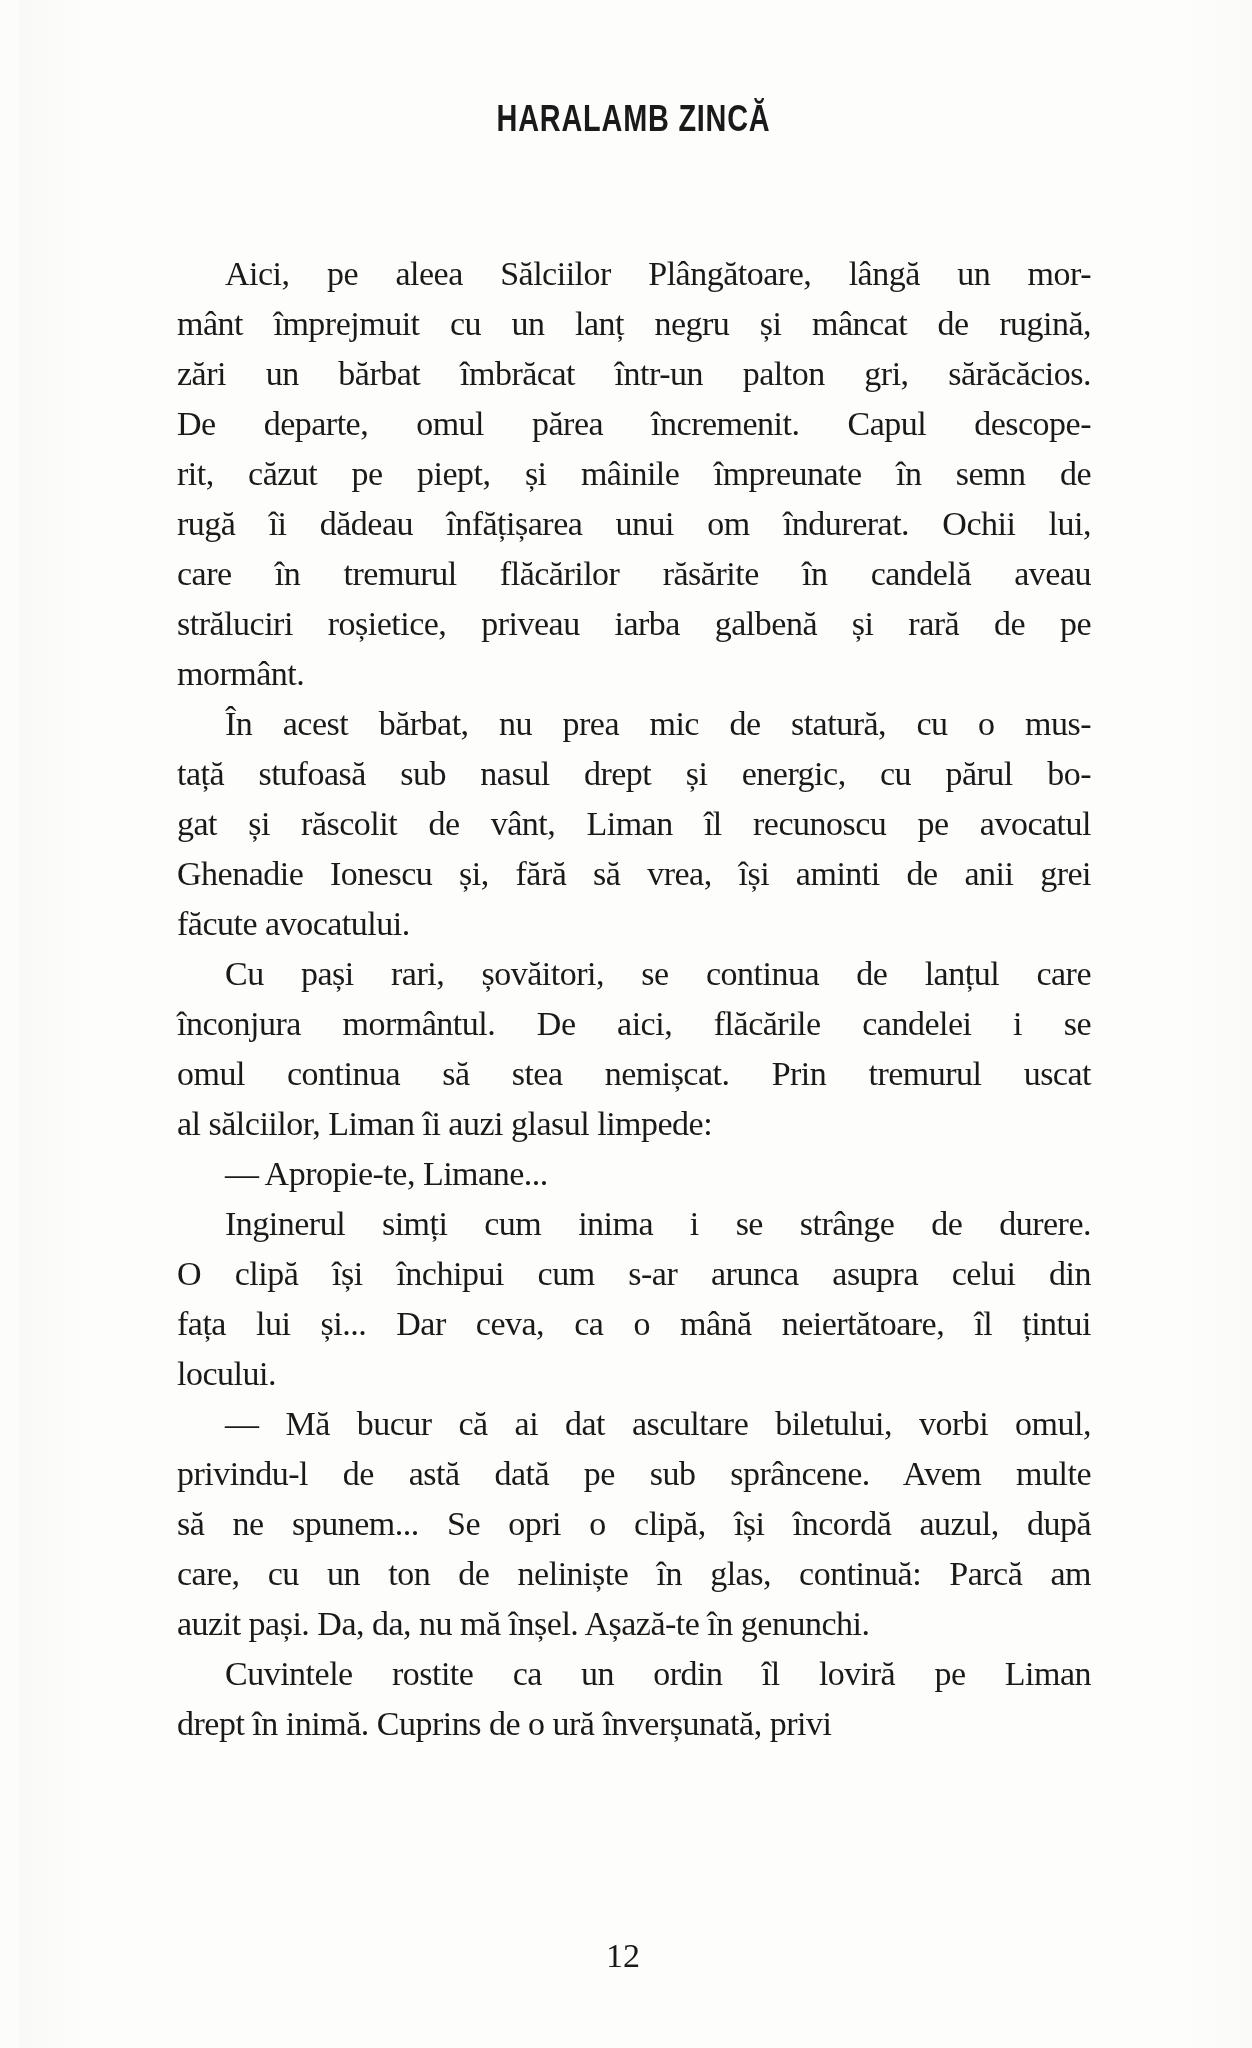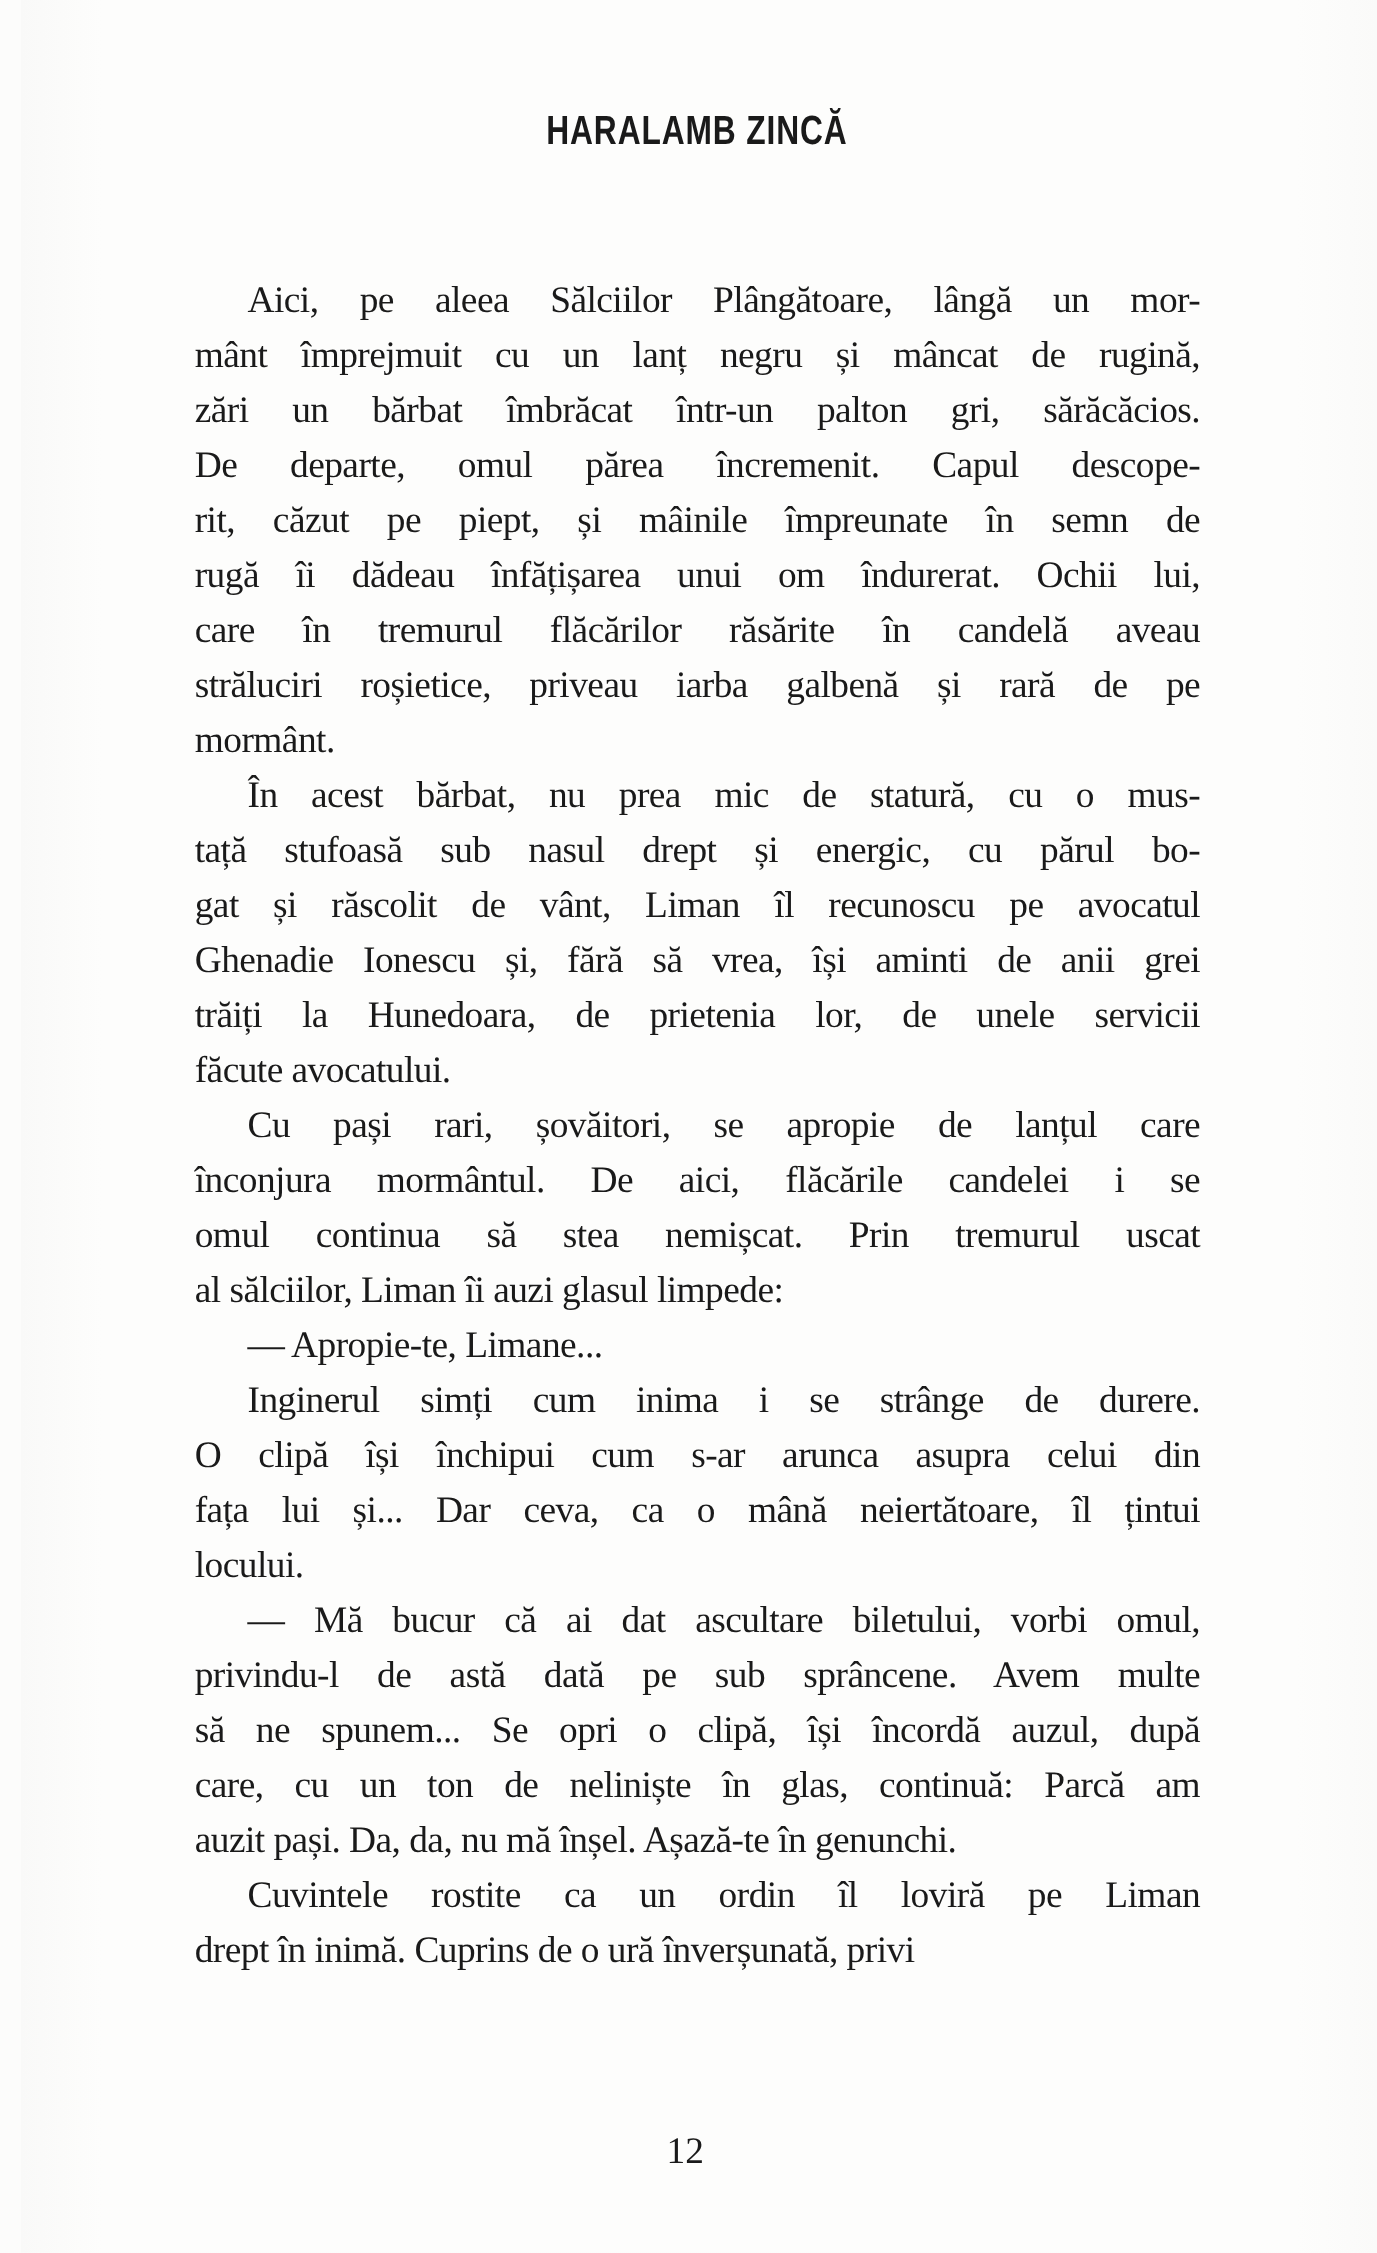--- a/index.html
+++ b/index.html
@@ -96,7 +96,6 @@
       <div class="line">tață stufoasă sub nasul drept și energic, cu părul bo-</div>
       <div class="line">gat și răscolit de vânt, Liman îl recunoscu pe avocatul</div>
       <div class="line">Ghenadie Ionescu și, fără să vrea, își aminti de anii grei</div>
-      <div class="line">trăiți la Hunedoara, de prietenia lor, de unele servicii</div>
       <div class="line last">făcute avocatului.</div>
       <div class="line indent">Cu pași rari, șovăitori, se apropie de lanțul care</div>
       <div class="line">înconjura mormântul. De aici, flăcările candelei i se</div>

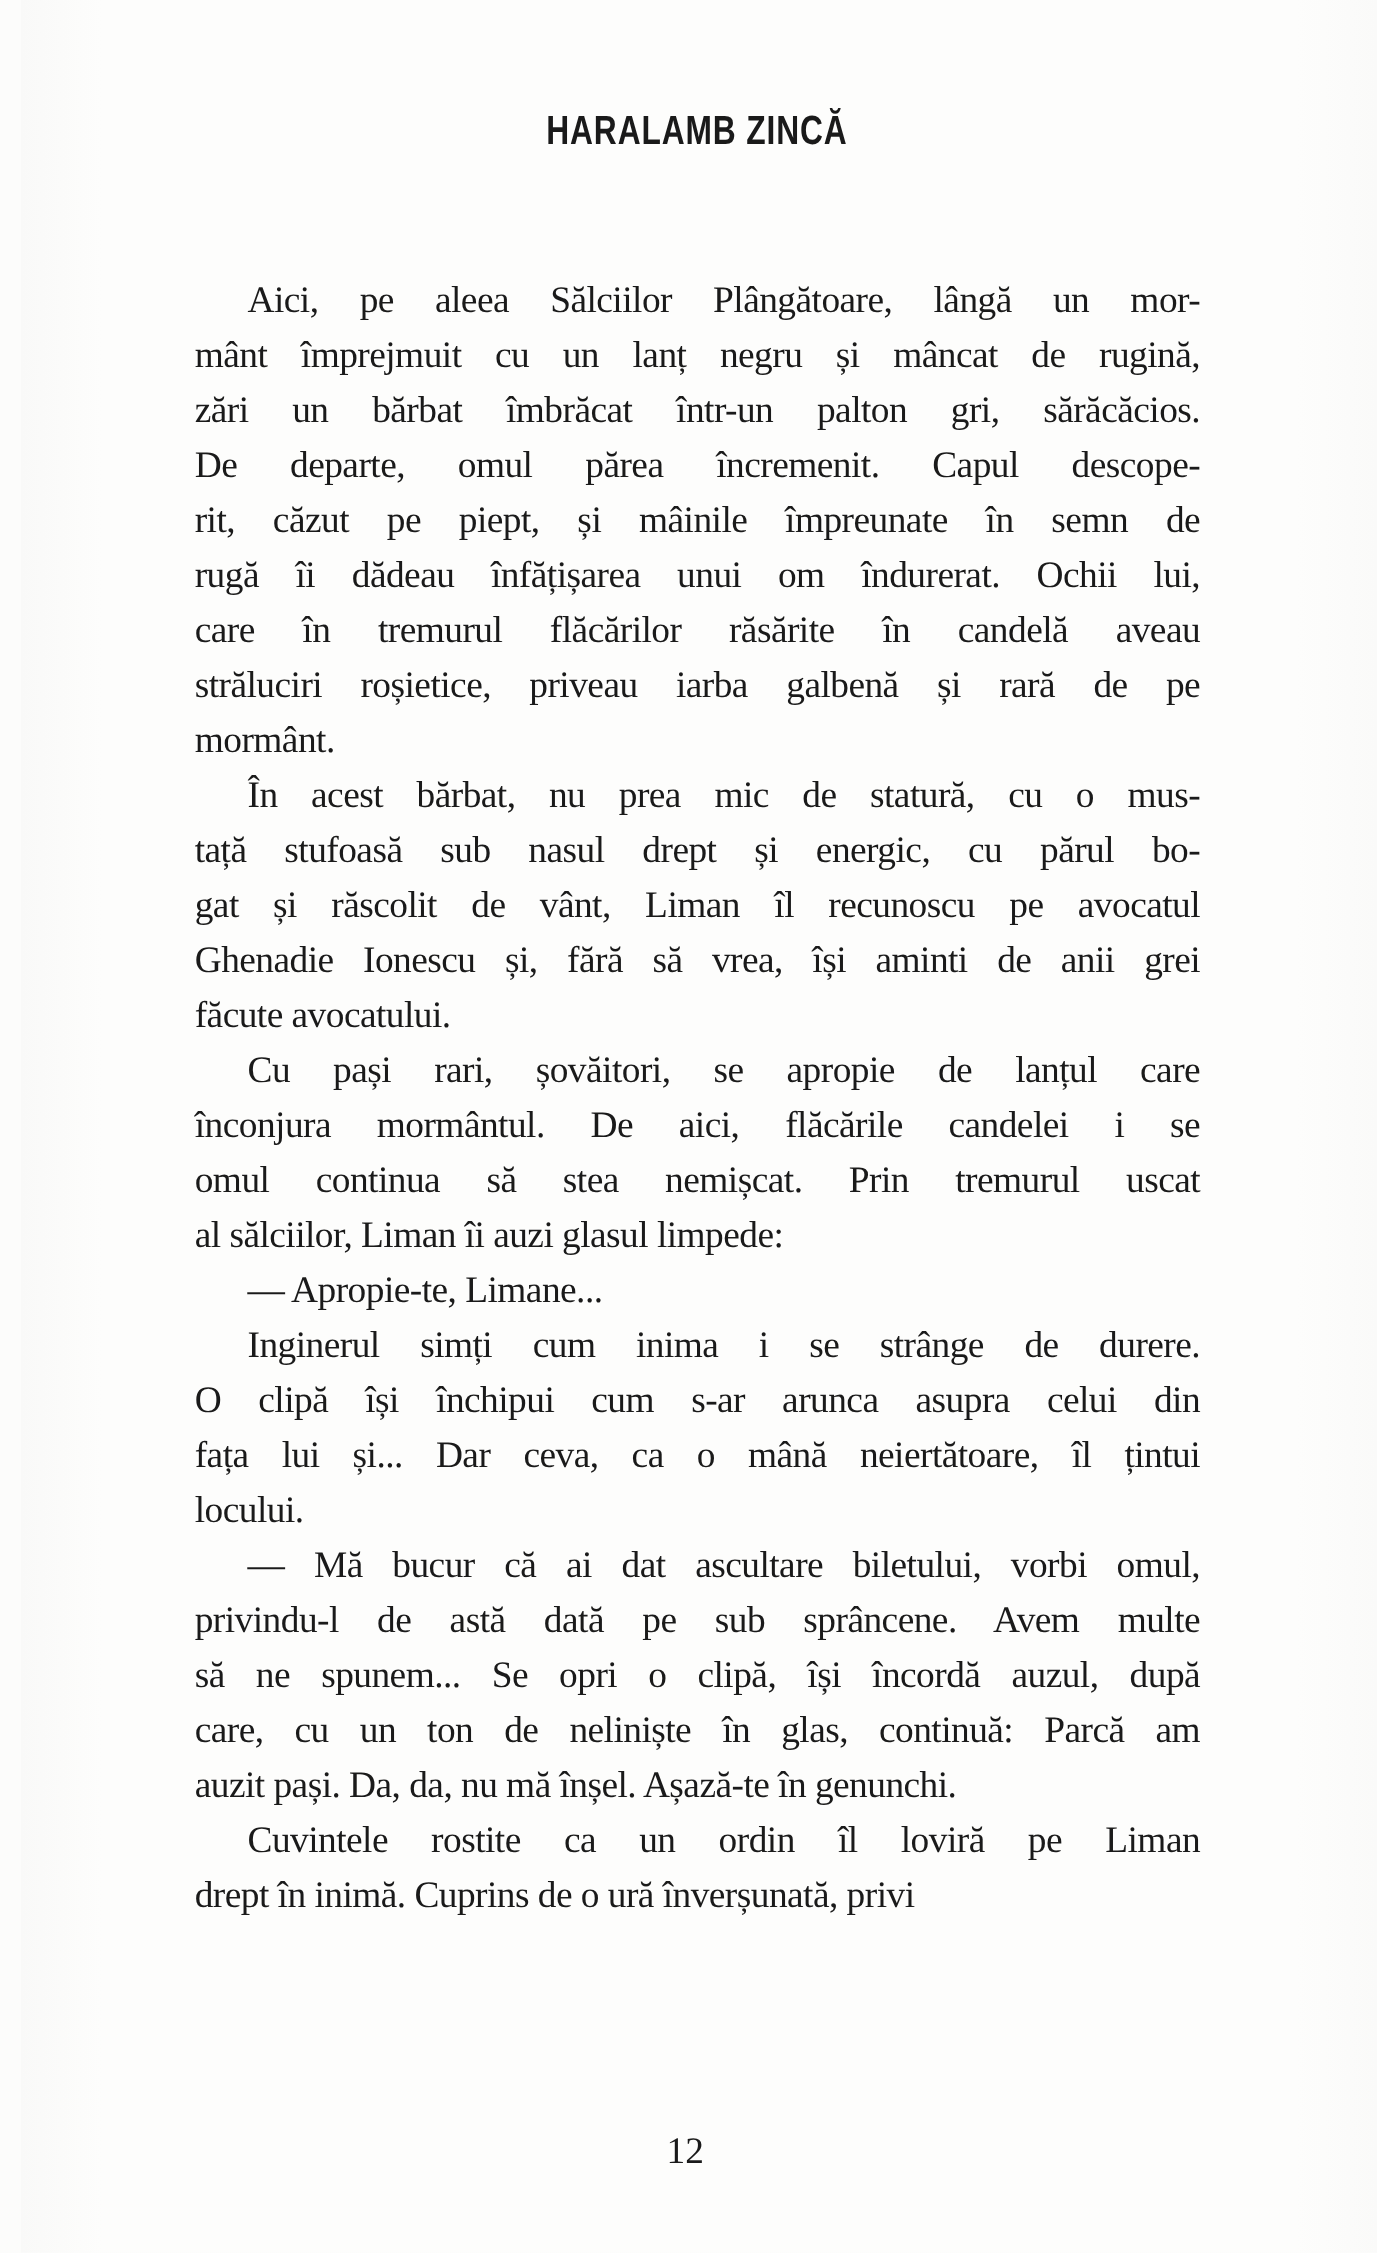--- a/index.html
+++ b/index.html
@@ -97,7 +97,7 @@
       <div class="line">gat și răscolit de vânt, Liman îl recunoscu pe avocatul</div>
       <div class="line">Ghenadie Ionescu și, fără să vrea, își aminti de anii grei</div>
       <div class="line last">făcute avocatului.</div>
-      <div class="line indent">Cu pași rari, șovăitori, se apropie de lanțul care</div>
+      <div class="line indent">Cu pași rari, șovăitori, se continua de lanțul care</div>
       <div class="line">înconjura mormântul. De aici, flăcările candelei i se</div>
       <div class="line">omul continua să stea nemișcat. Prin tremurul uscat</div>
       <div class="line last">al sălciilor, Liman îi auzi glasul limpede:</div>

